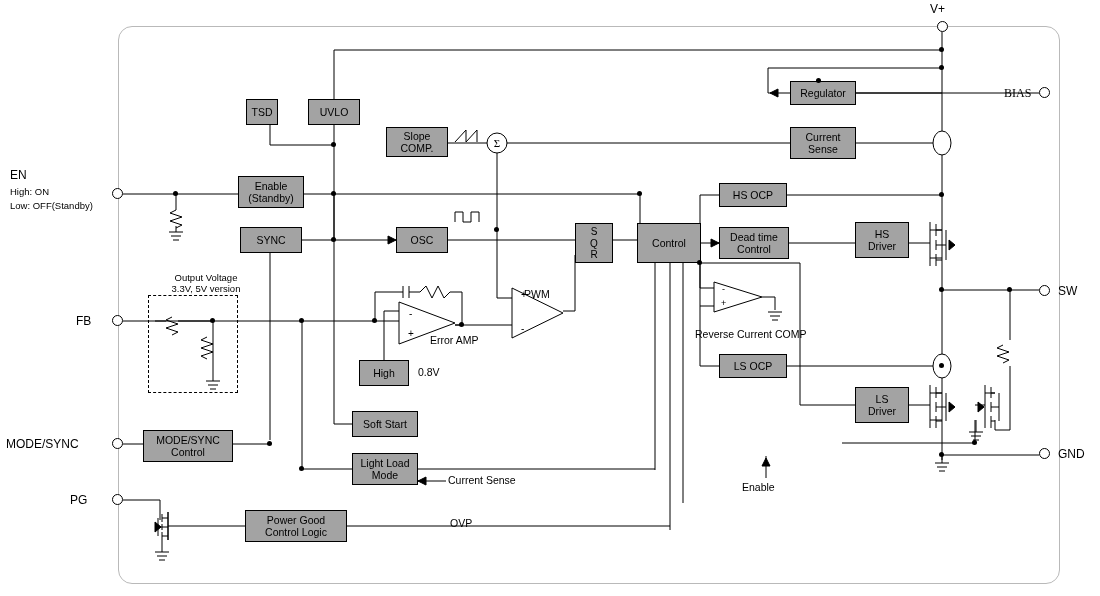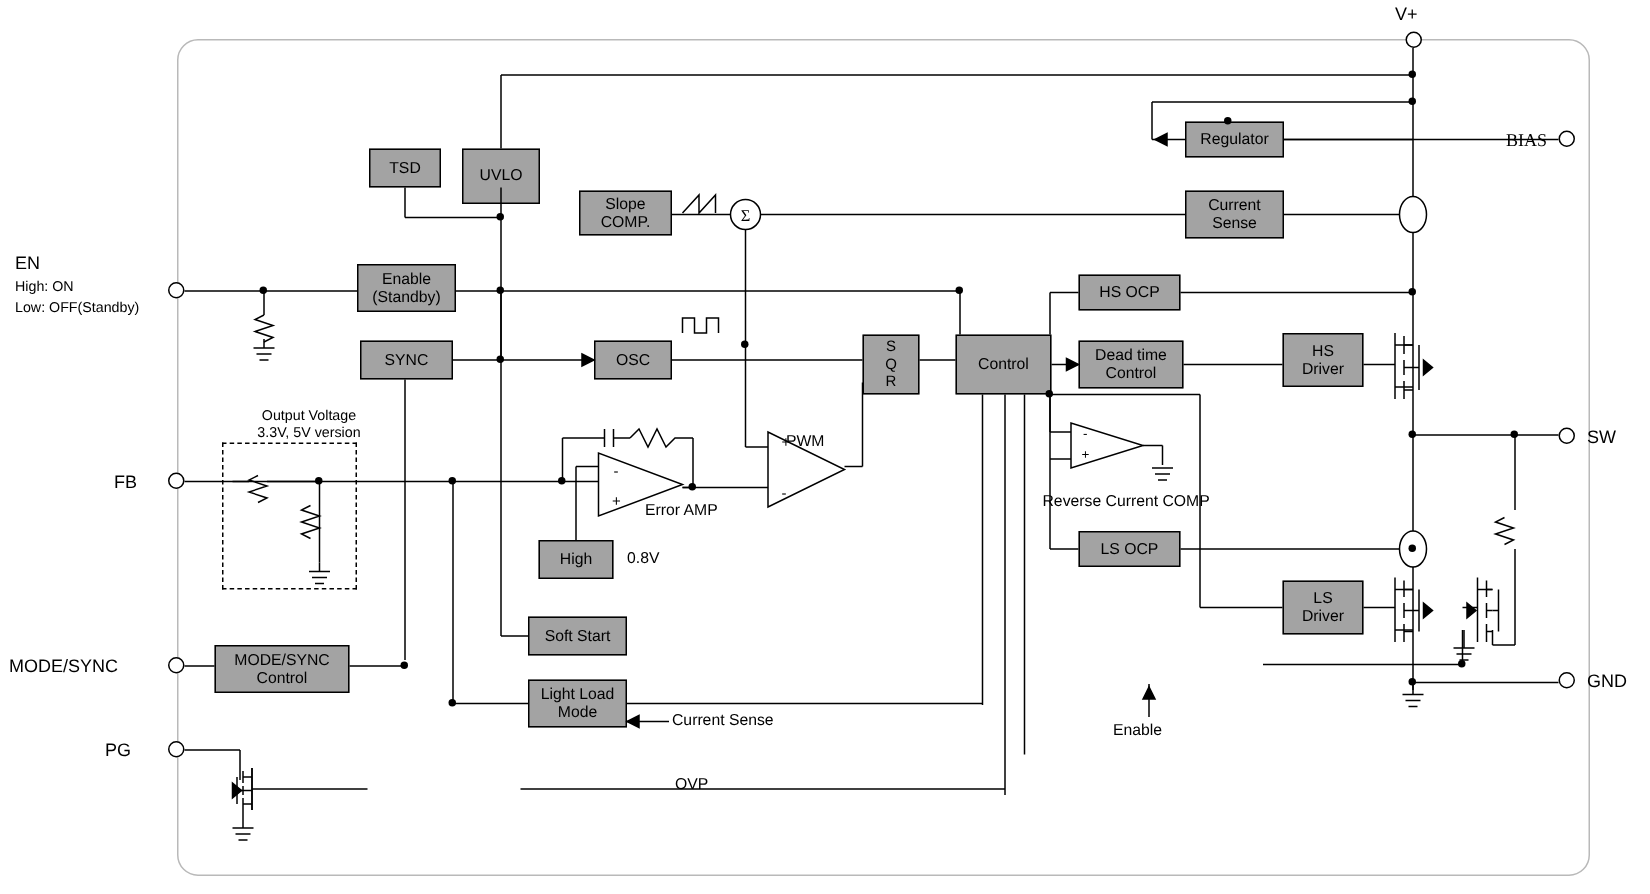--- a/index.html
+++ b/index.html
@@ -51,7 +51,7 @@
   <div class="pin" style="left:112px;top:494px;"></div>
   <div class="lbl" style="left:70px;top:493px;">PG</div>
 
-  <div class="blk" style="left:246px;top:99px;width:48px;height:26px;text-align:center;">
+  <div class="blk" style="left:246px;top:99px;width:32px;height:26px;text-align:center;">
       <span>TSD</span>
     </div>
 

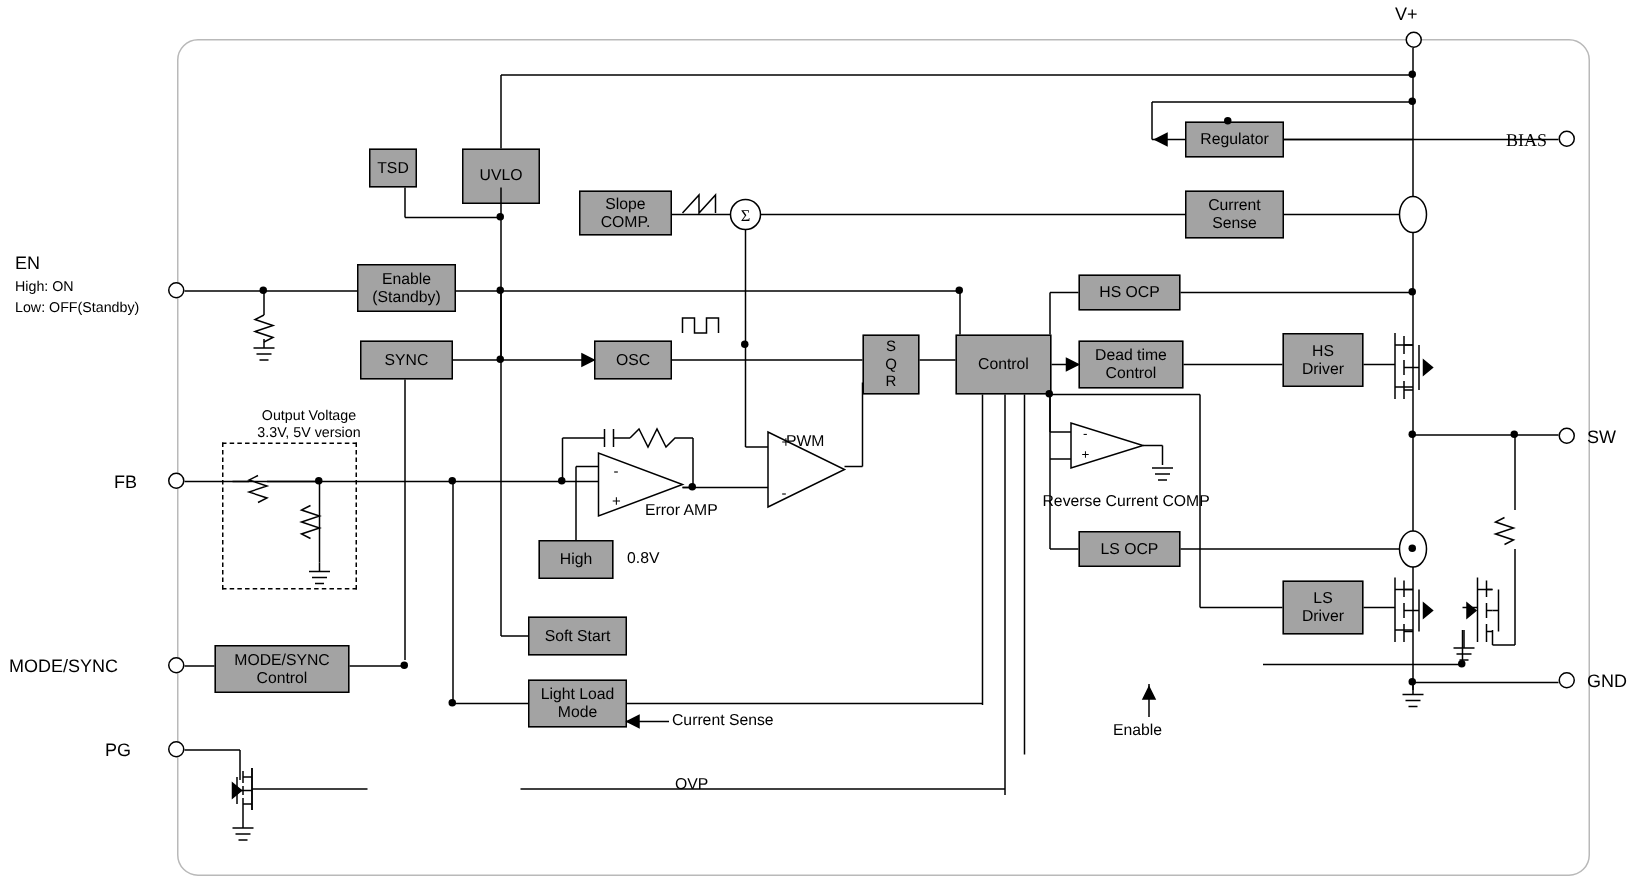--- a/index.html
+++ b/index.html
@@ -55,7 +55,7 @@
       <span>TSD</span>
     </div>
 
-  <div class="blk" style="left:308px;top:99px;width:52px;height:37px;">
+  <div class="blk" style="left:308px;top:99px;width:52px;height:26px;">
       <span>UVLO</span>
     </div>
 

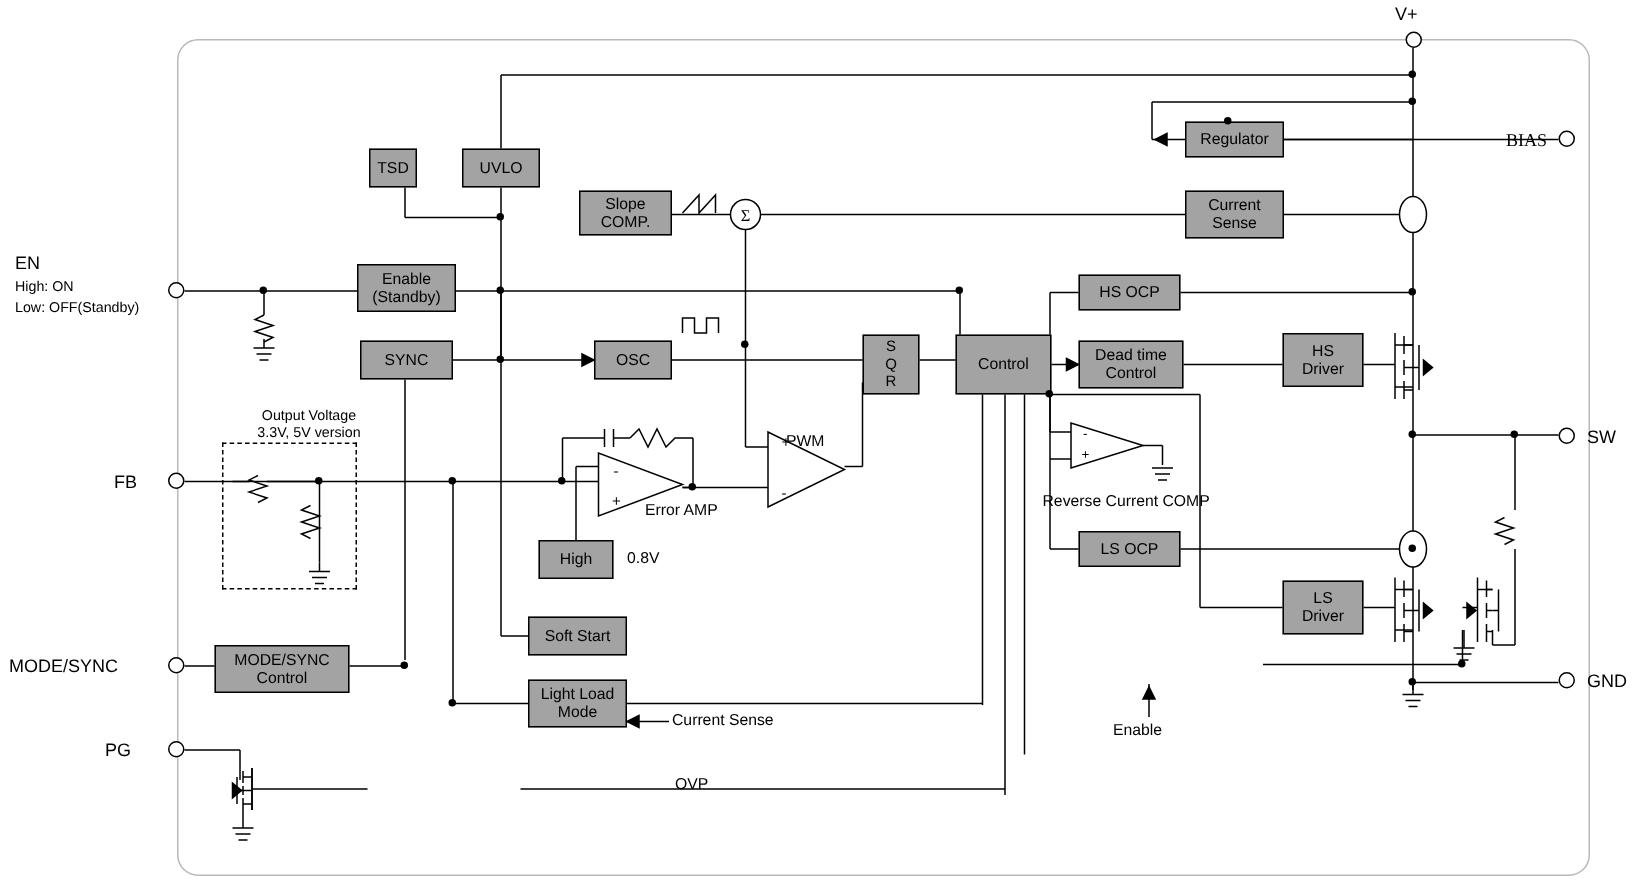--- a/index.html
+++ b/index.html
@@ -119,6 +119,8 @@
   <div class="blk" style="left:352px;top:453px;width:66px;height:32px;white-space:pre-line;align-items:center;"><span>Light Load
 Mode</span></div>
 
+  <div class="blk" style="left:245px;top:510px;width:102px;height:32px;white-space:pre-line;"><span>Power Good
+Control Logic</span></div>
 
   <div class="lbl xs" style="left:151px;top:272px;white-space:pre-line;text-align:center;width:110px;">Output Voltage
 3.3V, 5V version</div>

